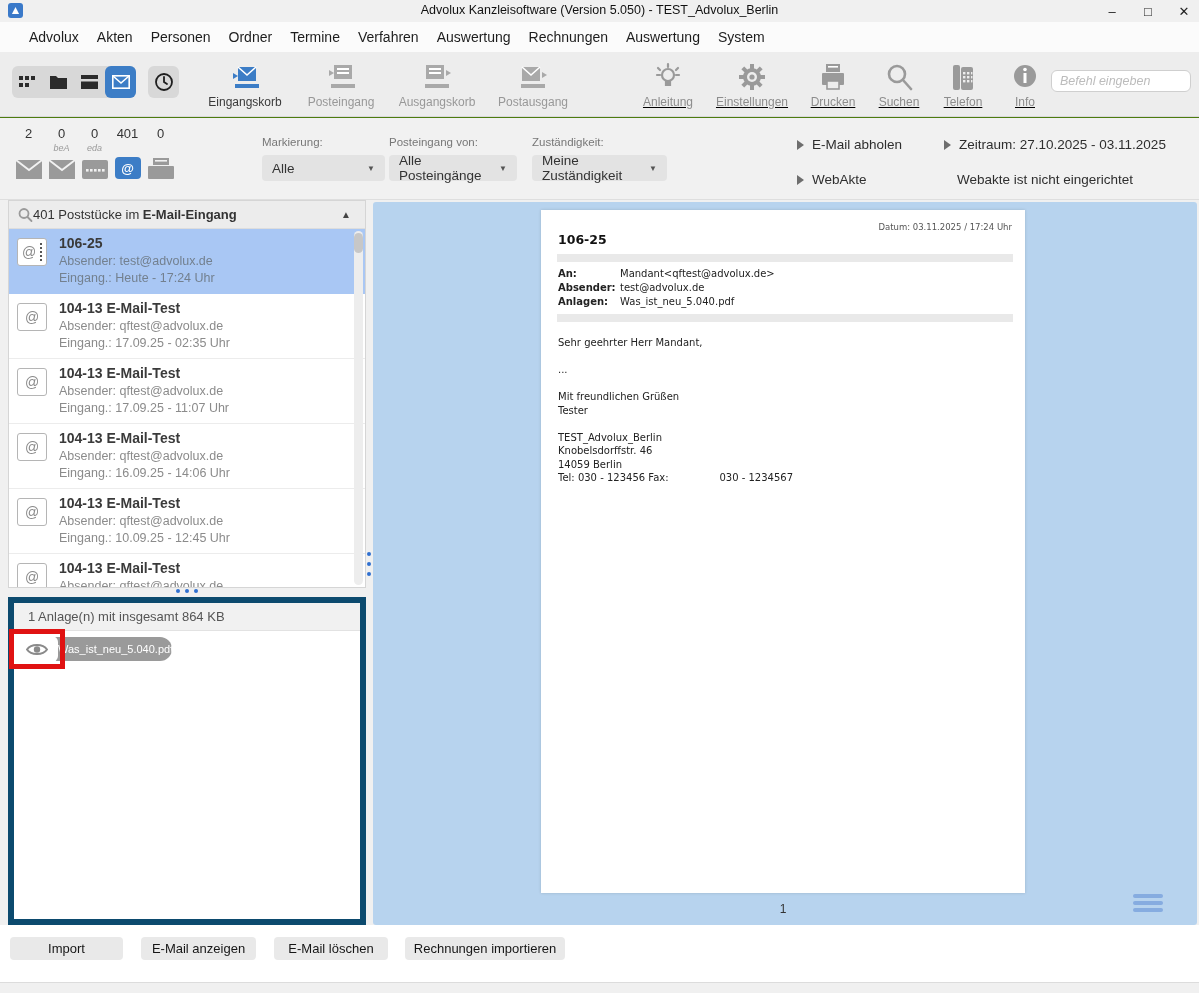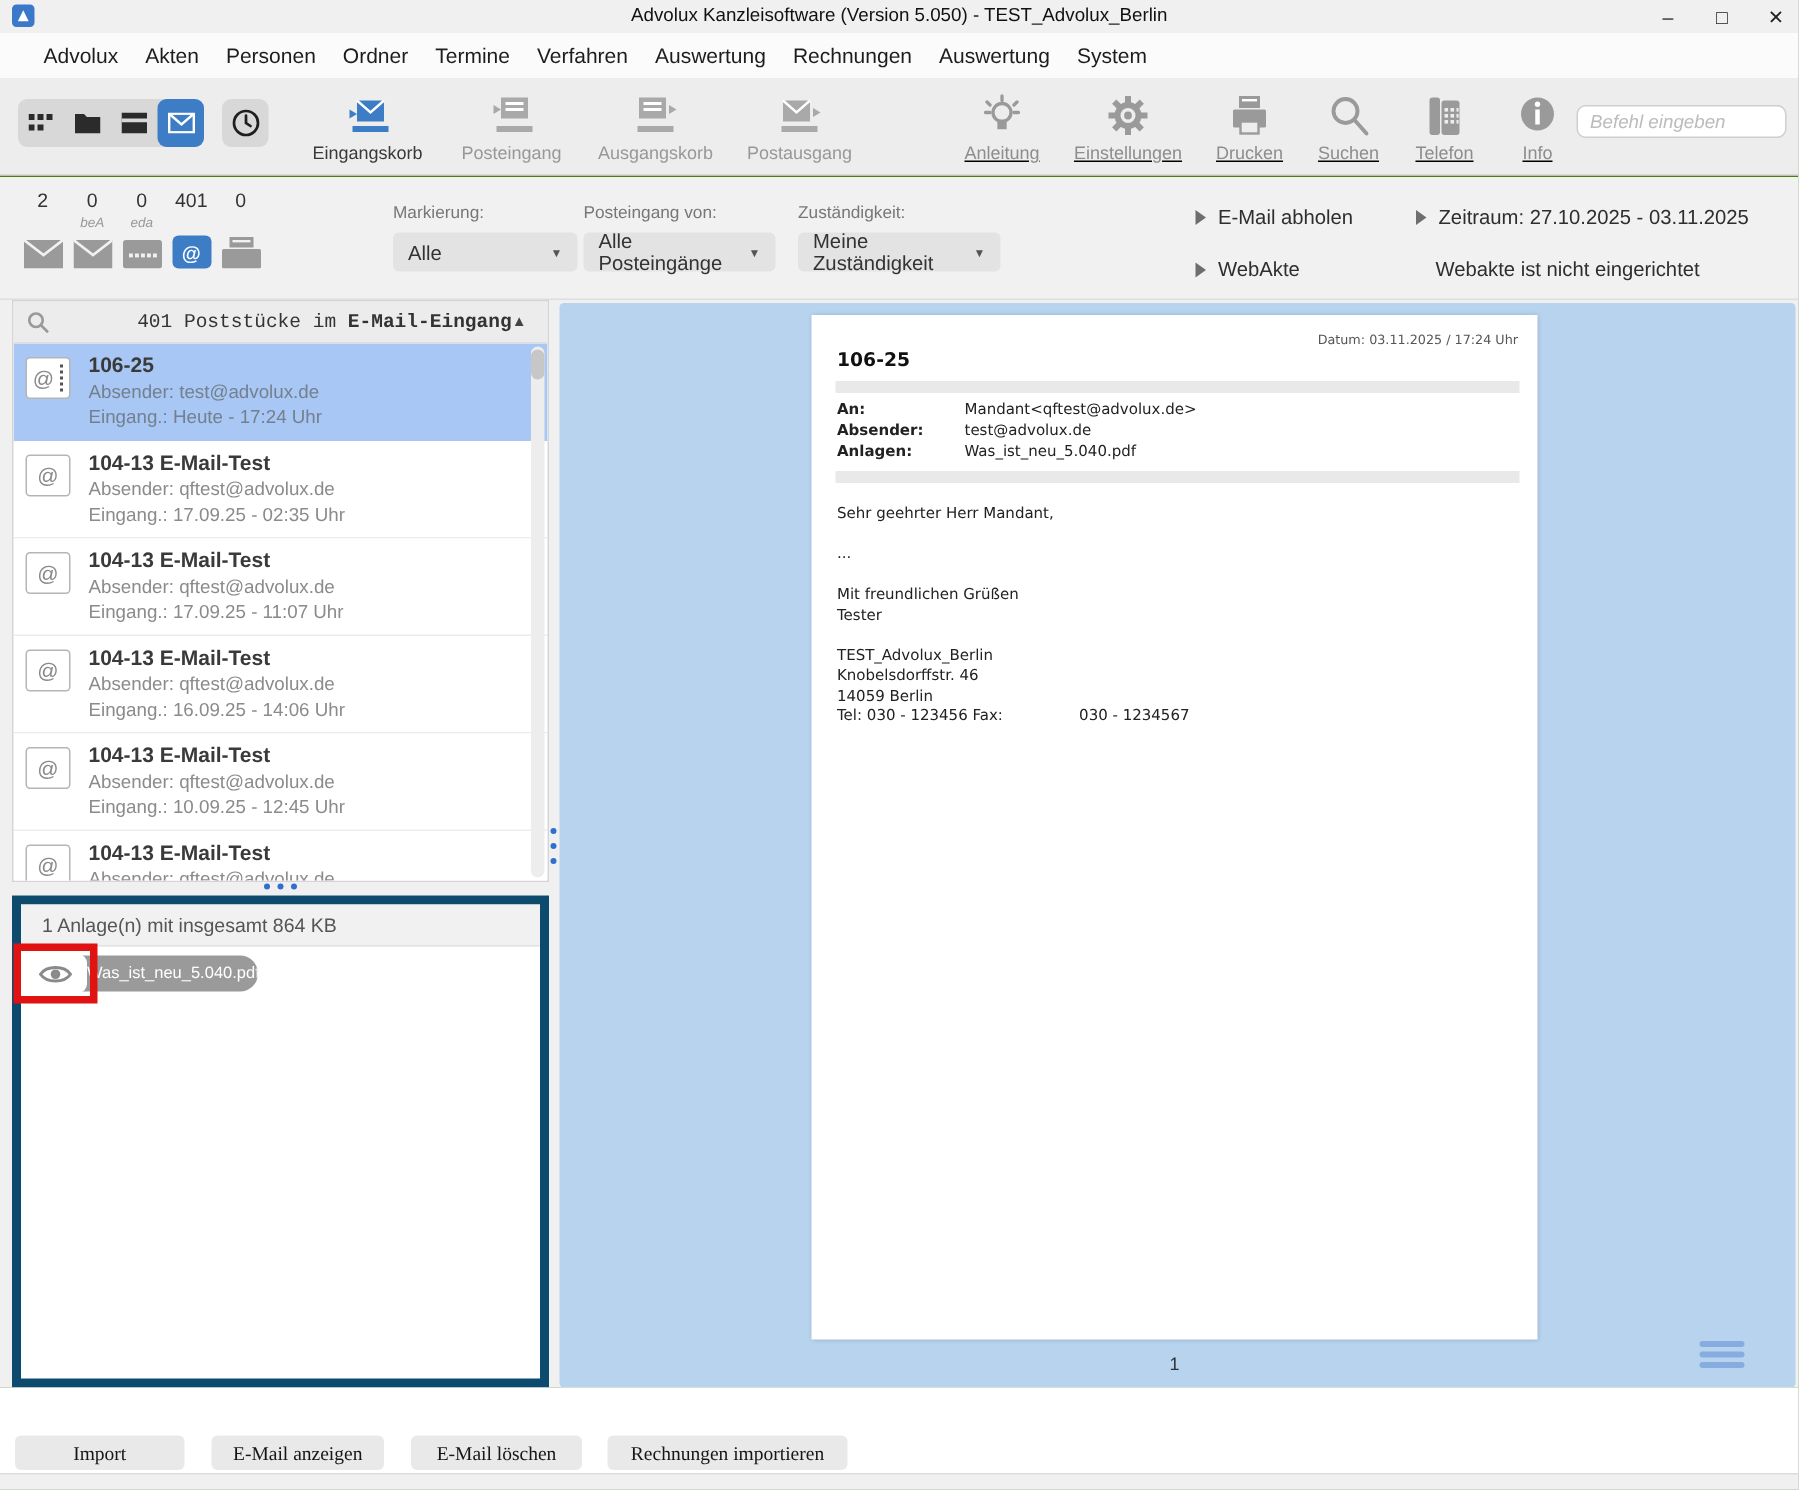--- a/index.html
+++ b/index.html
@@ -55,7 +55,7 @@
   .list-panel { position:absolute; left:8px; top:0; width:358px; height:388px; background:#fff; border:1px solid #d5d5d5; overflow:hidden; }
   .list-header { position:relative; height:28px; background:#ececec; border-bottom:1px solid #ddd; display:flex; align-items:center; }
   .list-header .search { margin-left:8px; }
-  .list-header .txt { flex:1; text-align:right; font-size:13px; color:#333;font-family:Liberation Mono, monospace; }
+  .list-header .txt { flex:1; text-align:left; font-size:13px; color:#333; }
   .list-header .txt b { font-weight:bold; }
   .sort-arrow { font-size:10px; color:#444; margin-right:14px; }
   .mail-list { position:relative; height:360px; overflow:hidden; }

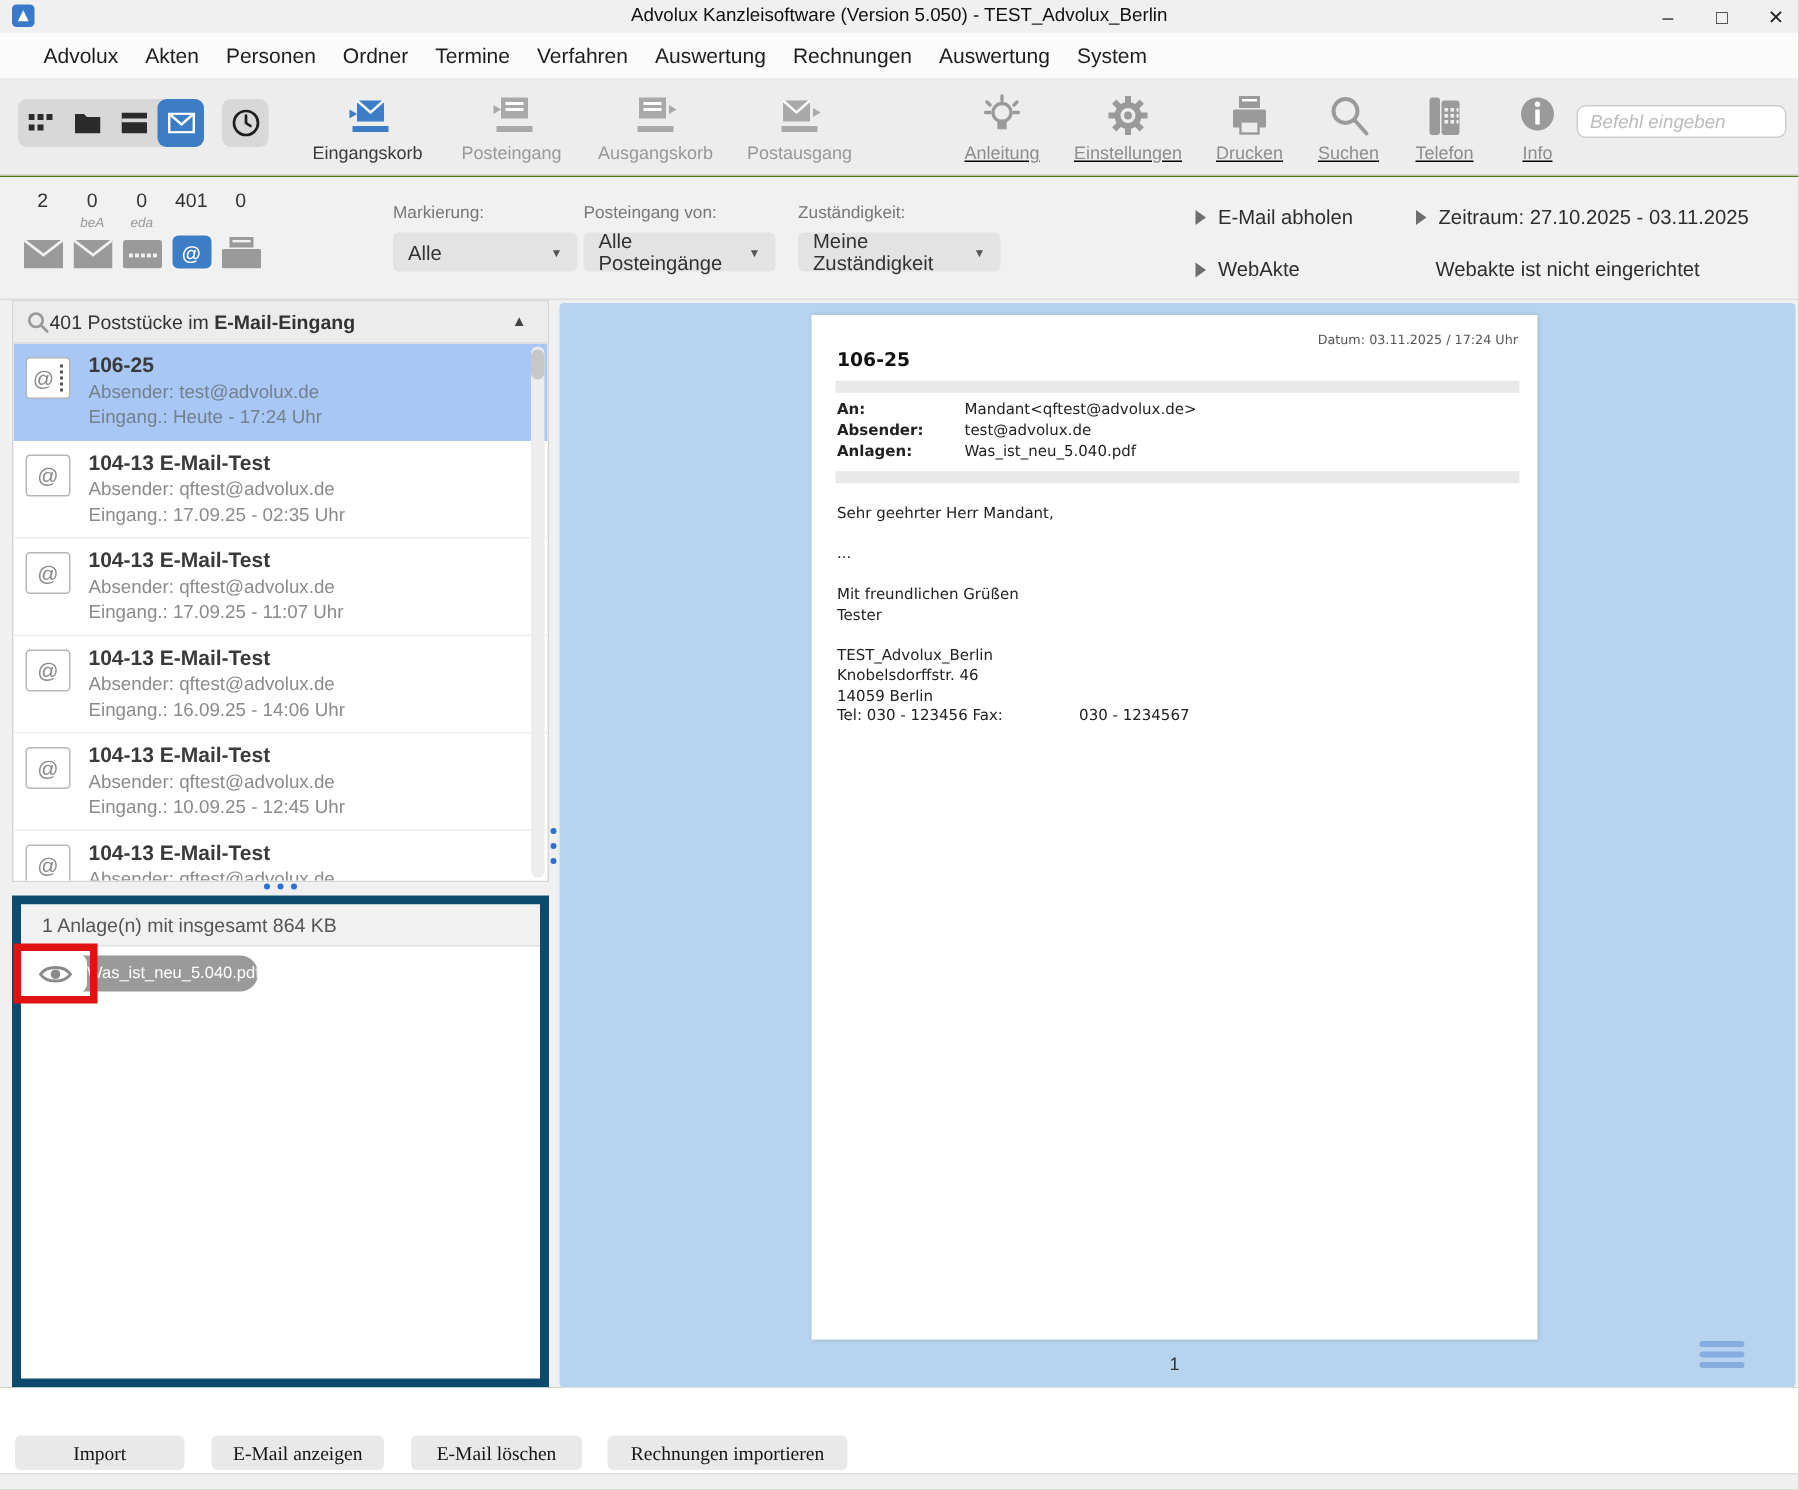--- a/index.html
+++ b/index.html
@@ -85,7 +85,7 @@
   .doc-title { position:absolute; left:17px; top:22px; font-size:12.5px; font-weight:bold; color:#111; }
   .doc-bar { position:absolute; left:16px; width:456px; height:8px; background:#e9e9e9; }
   .doc-fields { position:absolute; left:17px; top:57px; font-size:10px; color:#222; }
-  .doc-field { display:flex; line-height:14px;gap:23px; }
+  .doc-field { display:flex; line-height:14px; }
   .doc-field .fl { width:62px; font-weight:bold; }
   .doc-body { position:absolute; left:17px; top:126px; font-size:10px; color:#222; }
   .doc-line { line-height:13.5px; min-height:13.5px; white-space:pre; }

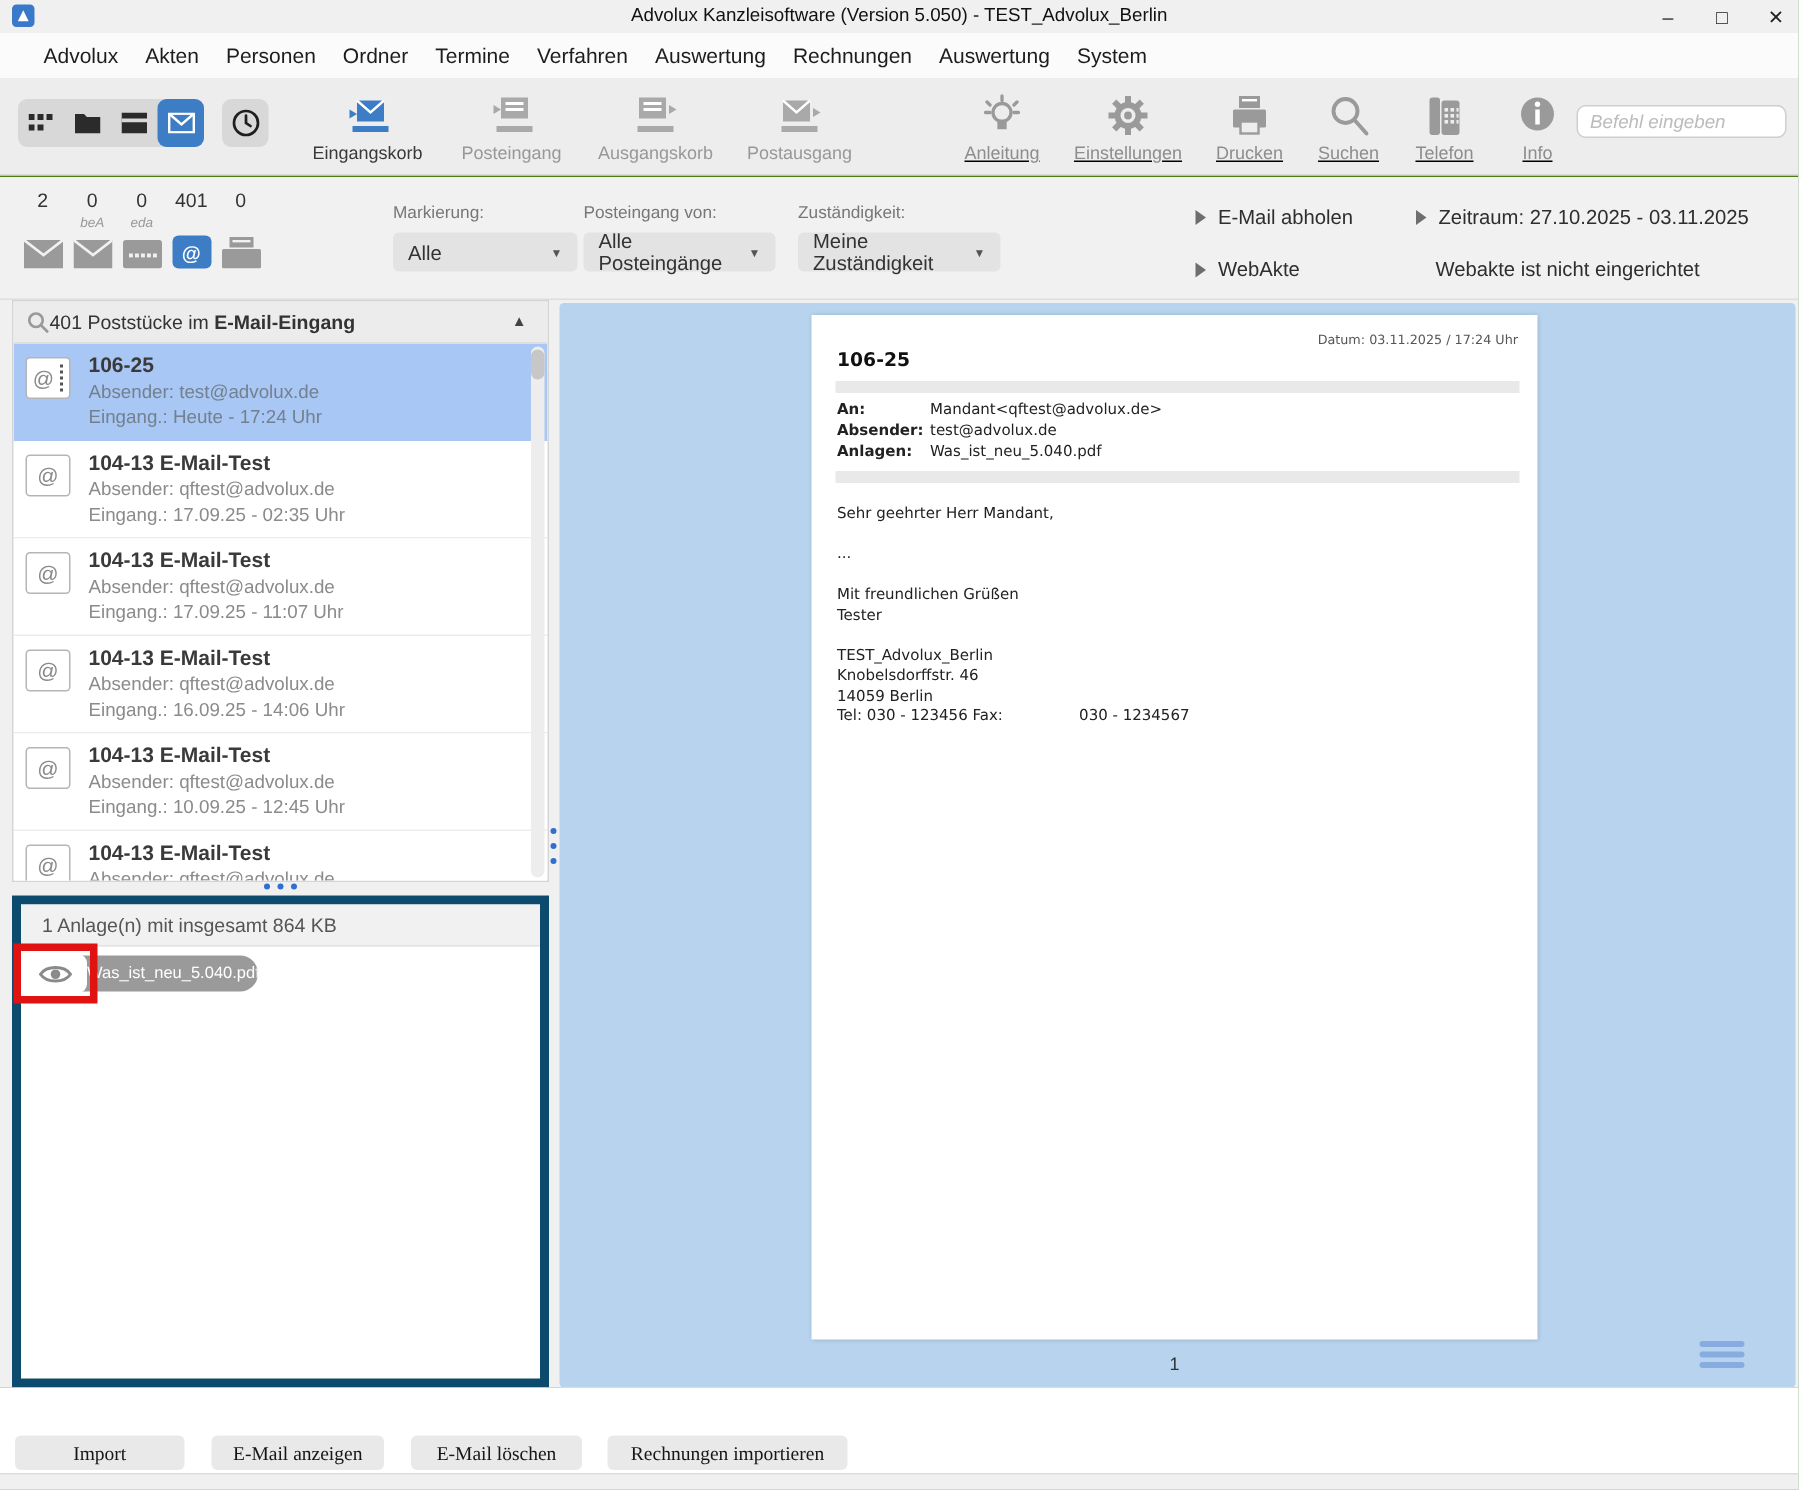--- a/index.html
+++ b/index.html
@@ -95,7 +95,7 @@
 
   
   .footer { position:absolute; left:0; top:925px; width:100%; height:57px; background:#fff; }
-  .f-btn { position:absolute; top:32px; height:23px; background:#e9e9e9; border:none; border-radius:4px; font-size:13px; color:#161616; font-family:Liberation Serif, serif; }
+  .f-btn { position:absolute; top:12px; height:23px; background:#e9e9e9; border:none; border-radius:4px; font-size:13px; color:#161616; font-family:Liberation Sans, sans-serif; }
   .statusbar { position:absolute; left:0; top:982px; width:100%; height:11px; background:#f0f0f0; border-top:1px solid #dcdcdc; }
 
   svg { display:block; }

